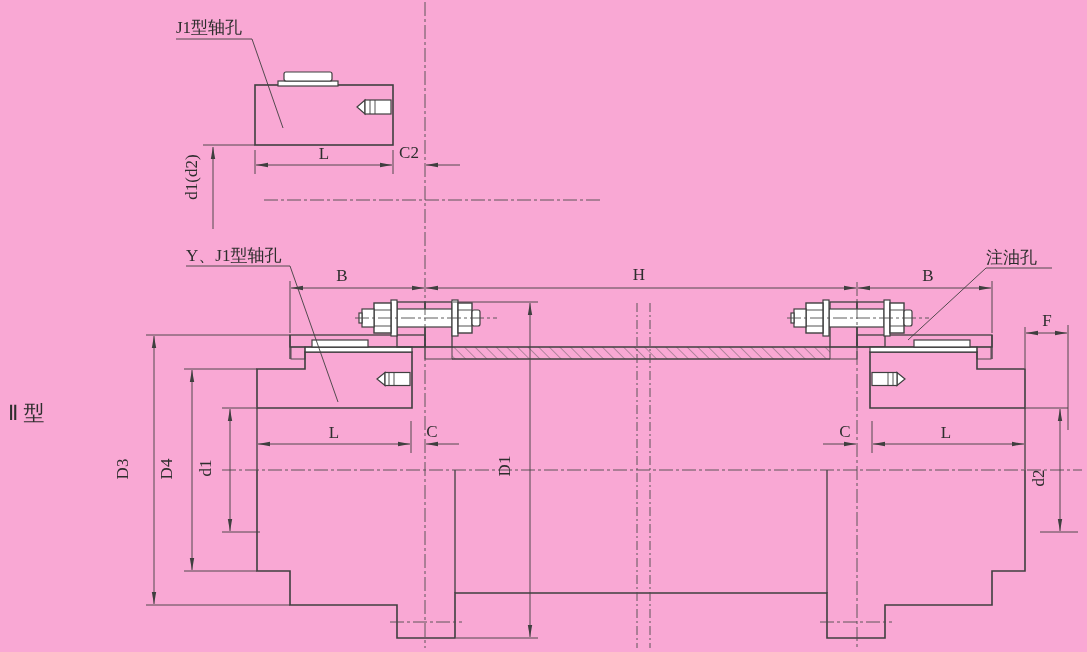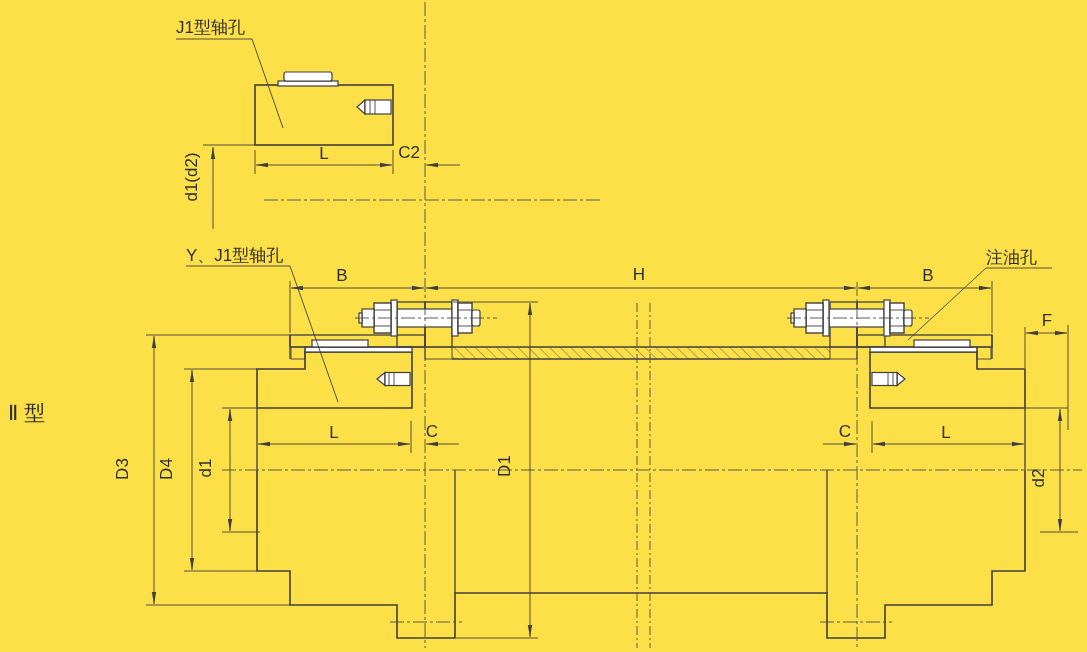--- a/index.html
+++ b/index.html
@@ -3,8 +3,8 @@
 <meta charset="utf-8">
 <style>
   html,body{margin:0;padding:0;background:#ffffff;}
-  .stage{width:1087px;height:652px;position:relative;background:#fde047;overflow:hidden;
-         font-family:Liberation Sans, sans-serif;}
+  .stage{width:1087px;height:652px;position:relative;background:#f9a8d4;overflow:hidden;
+         font-family:Liberation Serif, serif;}
   .outline{stroke:#3f3f3f;stroke-width:1.6;fill:none;}
   .outline2{stroke:#3f3f3f;stroke-width:1.3;fill:none;}
   .thin{stroke:#3f3f3f;stroke-width:0.9;fill:none;}

